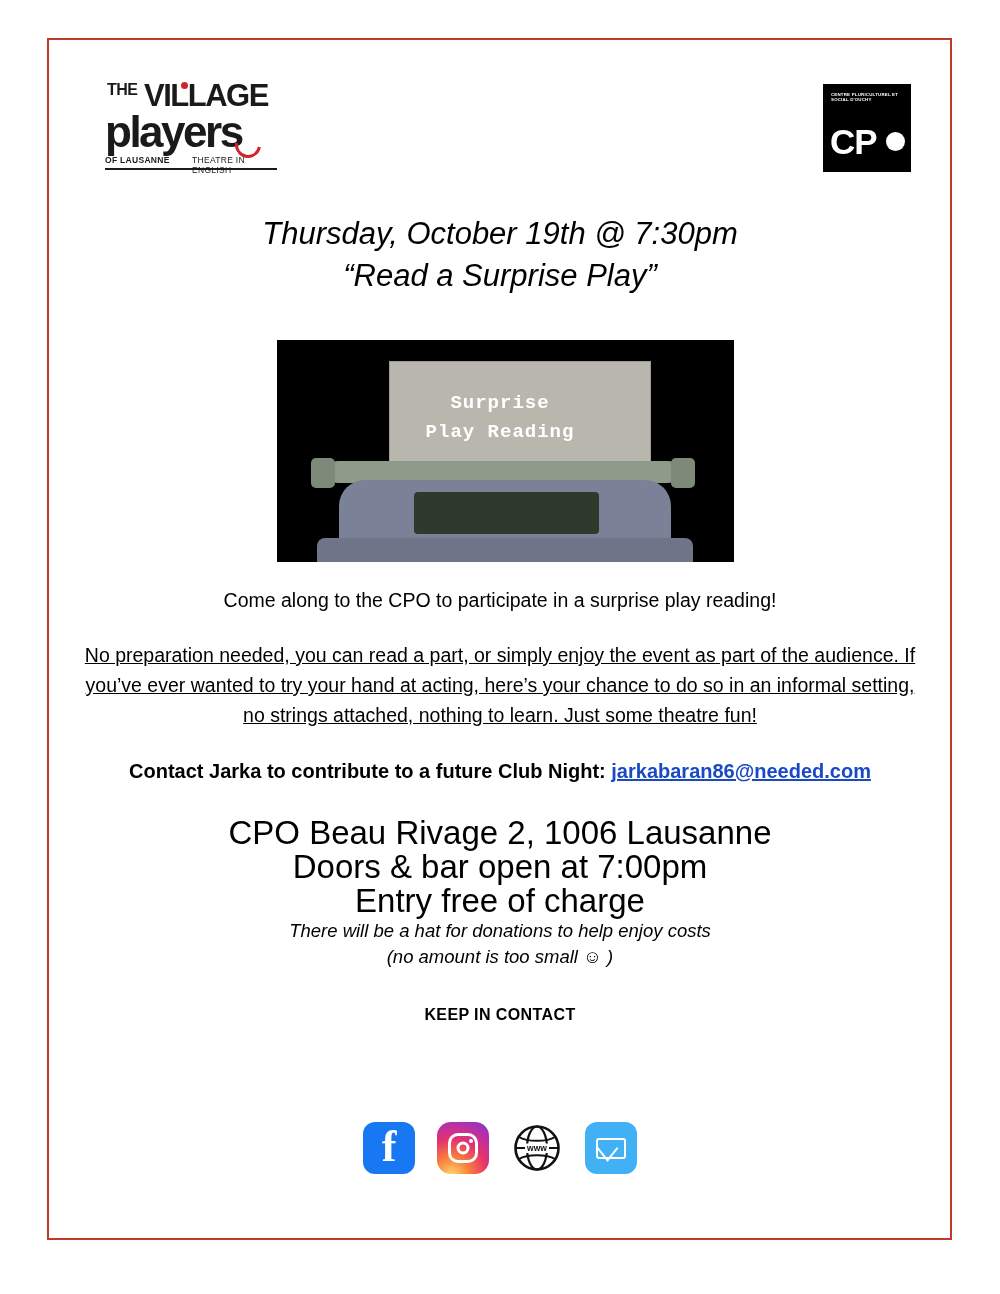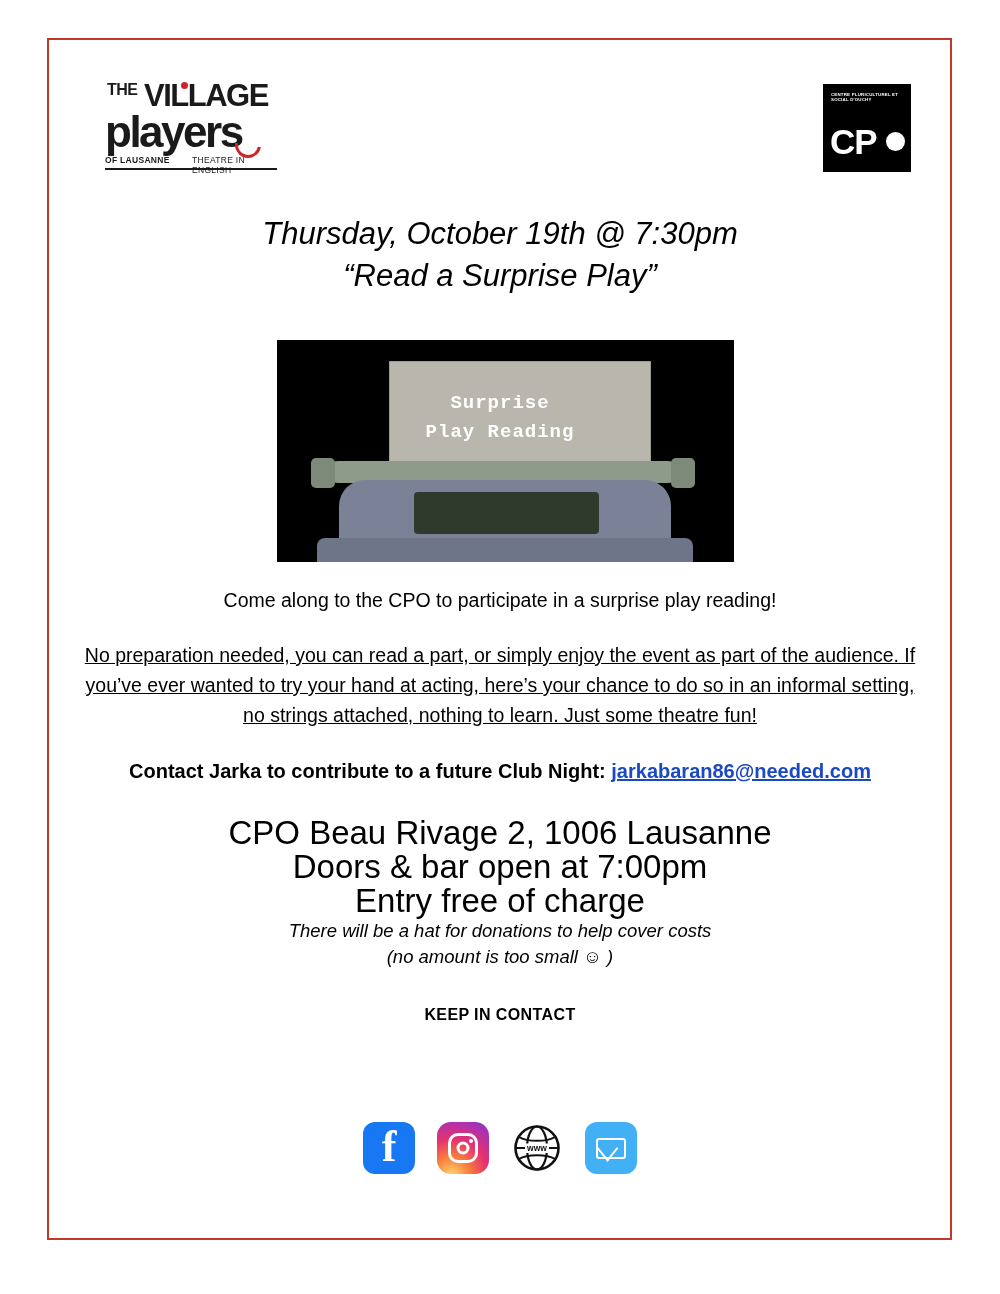--- a/index.html
+++ b/index.html
@@ -443,7 +443,7 @@
     <p class="venue">CPO Beau Rivage 2, 1006 Lausanne</p>
     <p class="venue">Doors &amp; bar open at 7:00pm</p>
     <p class="venue">Entry free of charge</p>
-    <p class="italic-line">There will be a hat for donations to help cover costs</p>
+    <p class="italic-line">There will be a hat for donations to help enjoy costs</p>
     <p class="italic-line">(no amount is too small ☺ )</p>
     <p class="keep-in-contact">KEEP IN CONTACT</p>
   </div>

